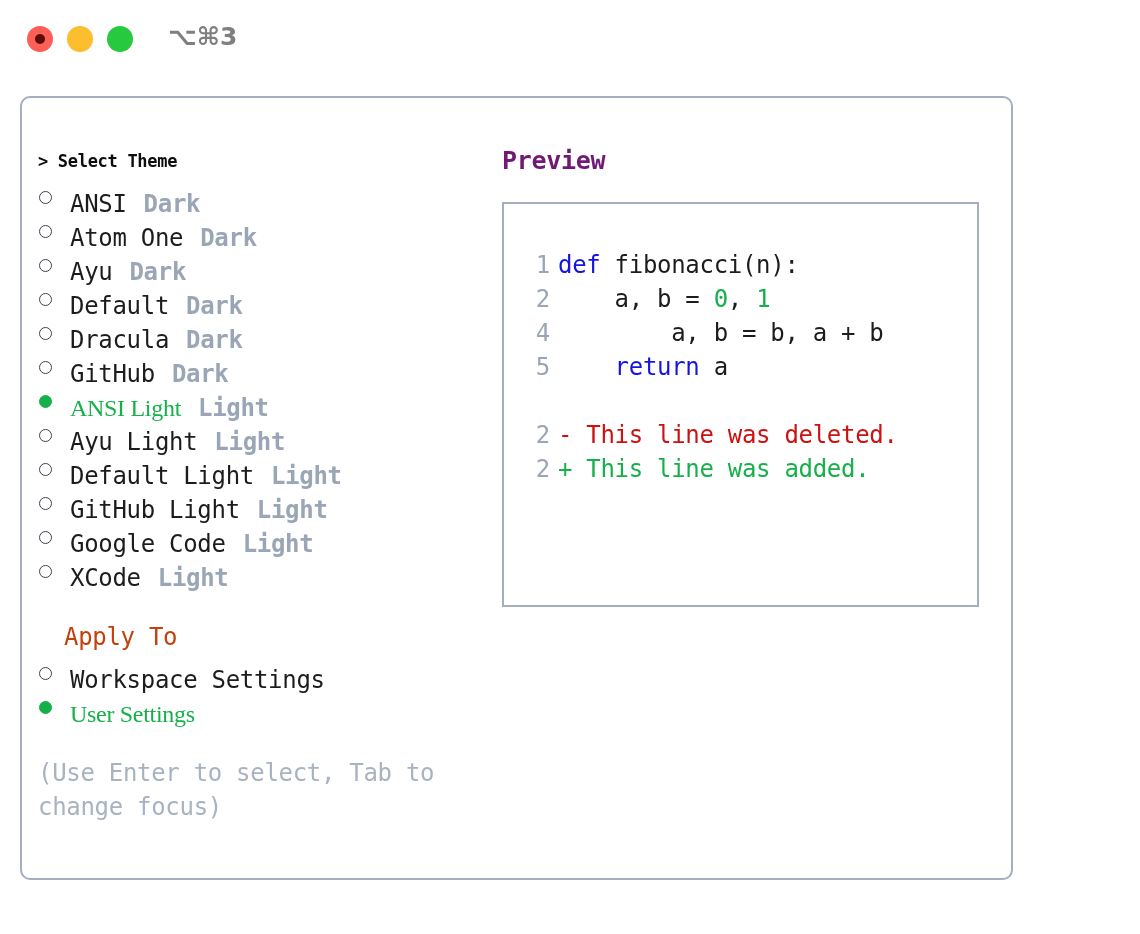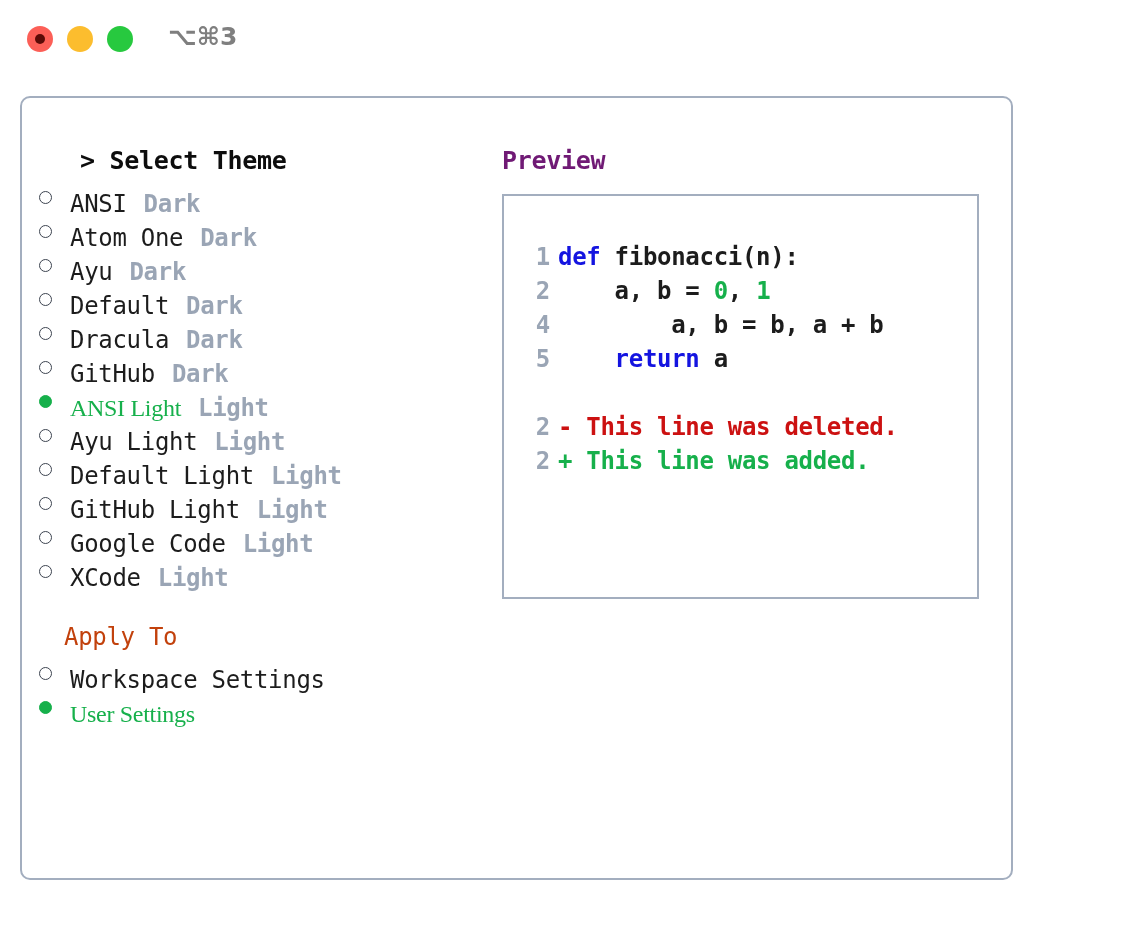--- a/index.html
+++ b/index.html
@@ -95,13 +95,12 @@
 
   
   .section-title {
-    font-size: 25px;
+    font-size: 17px;
     font-weight: bold;
     color: #0d0d0d;
     line-height: 34px;
     white-space: pre;
     letter-spacing: -0.3px;
-    margin-left: 42px;
   }
   .theme-row {
     display: flex;

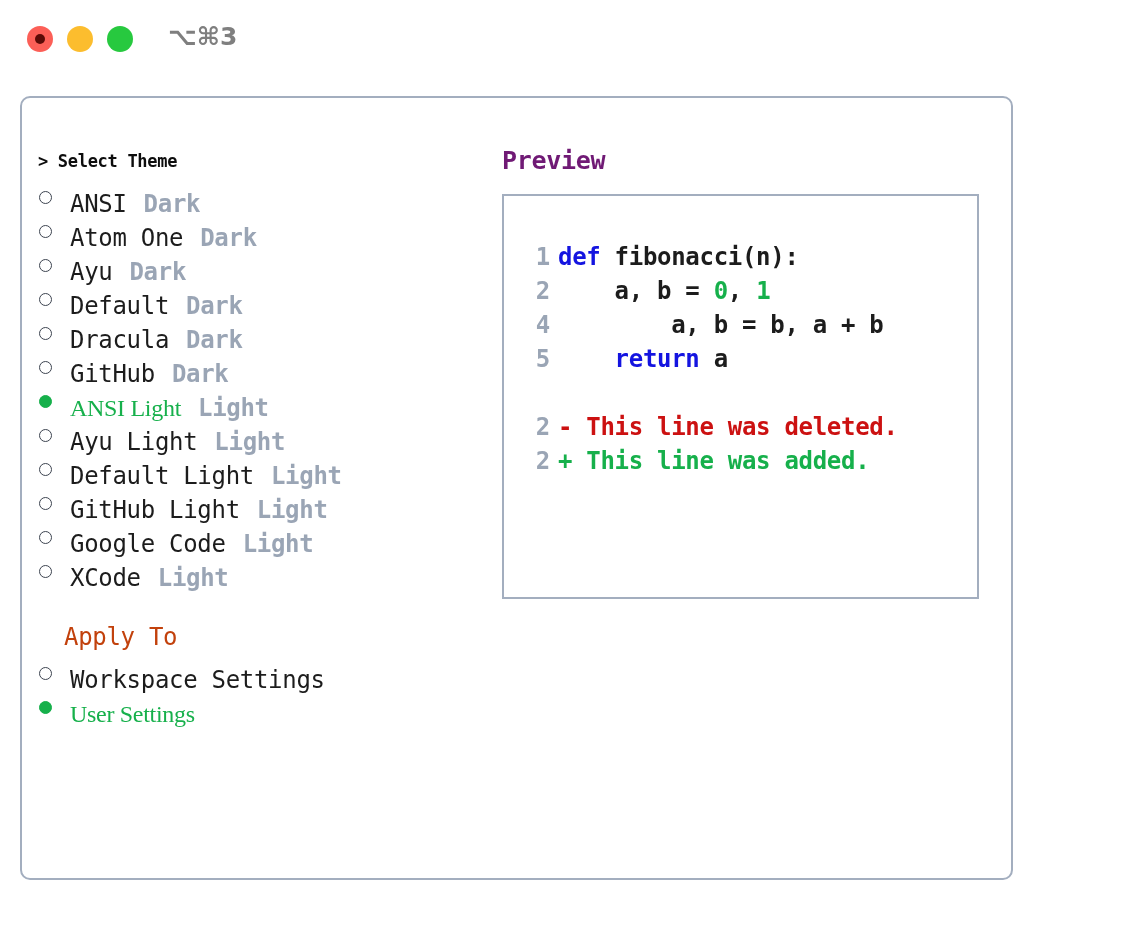--- a/index.html
+++ b/index.html
@@ -173,14 +173,13 @@
     letter-spacing: -0.3px;
   }
   .preview-box {
-    margin-top: 16px;
+    margin-top: 24px;
     width: 477px;
     height: 405px;
     border: 2px solid #a3aebf;
     box-sizing: border-box;
     background: #ffffff;
     position: relative;
-    font-weight: bold;
   }
   .code-area {
     position: absolute;

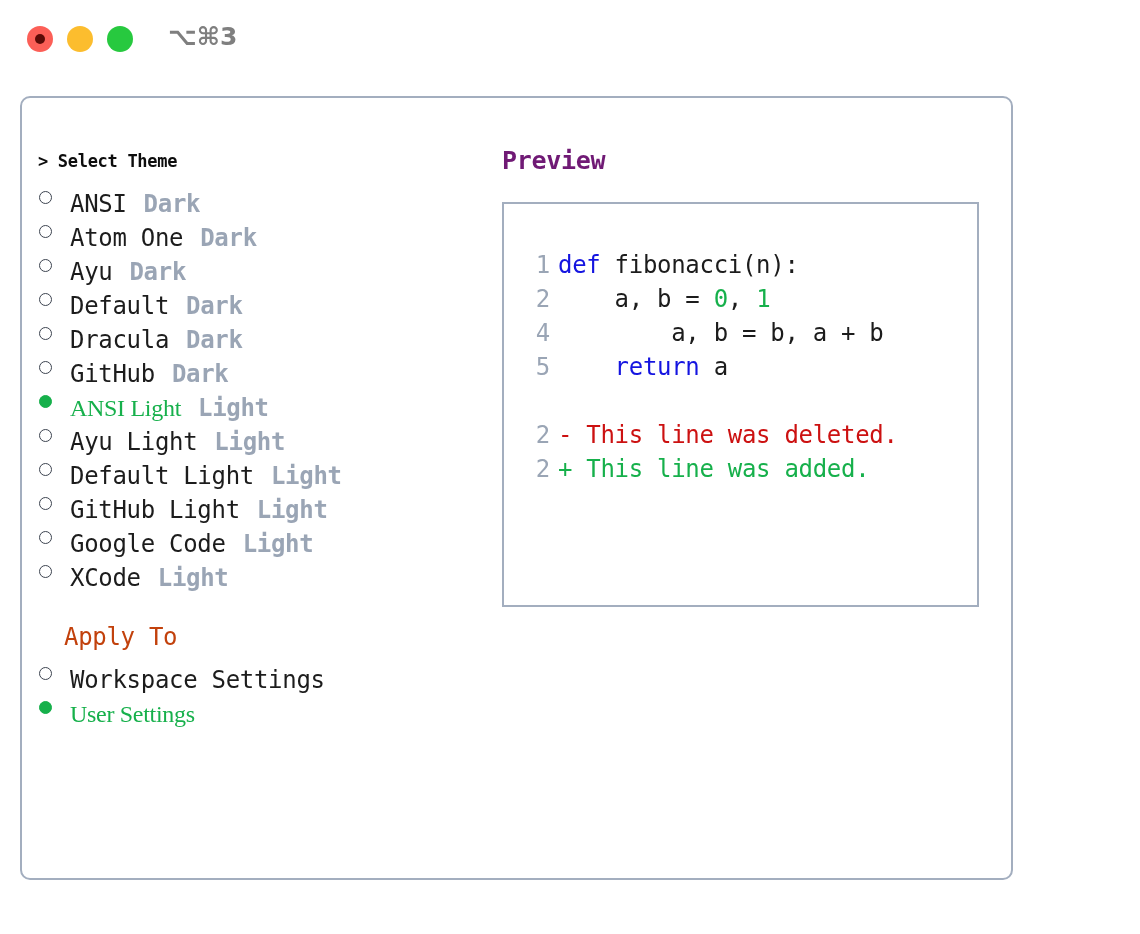--- a/index.html
+++ b/index.html
@@ -259,6 +259,7 @@
 
       <div class="spacer-34"></div>
 
+      <div class="hint">(Use Enter to select, Tab to change focus)</div>
     </div>
 
     <div class="col-right">

